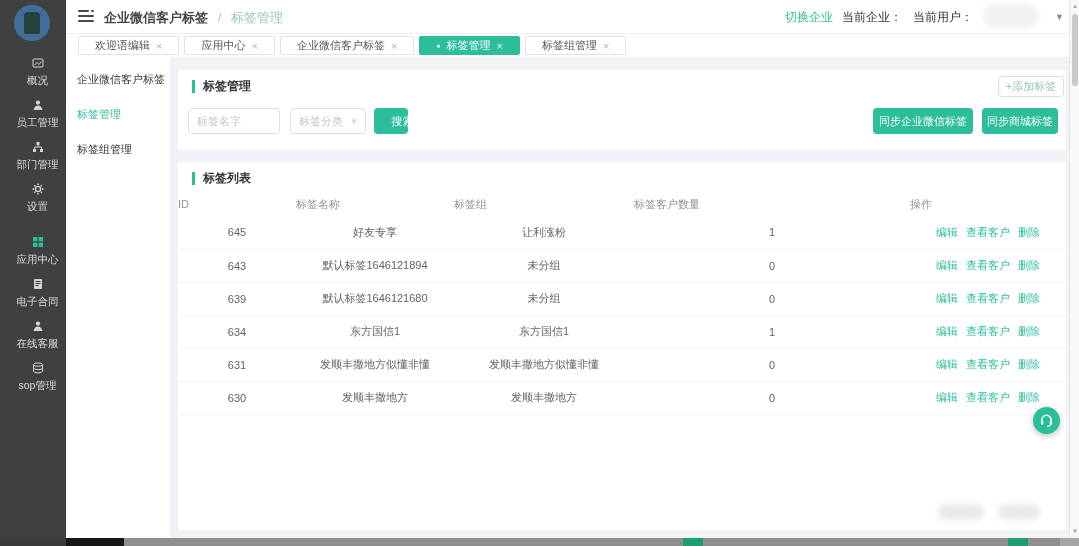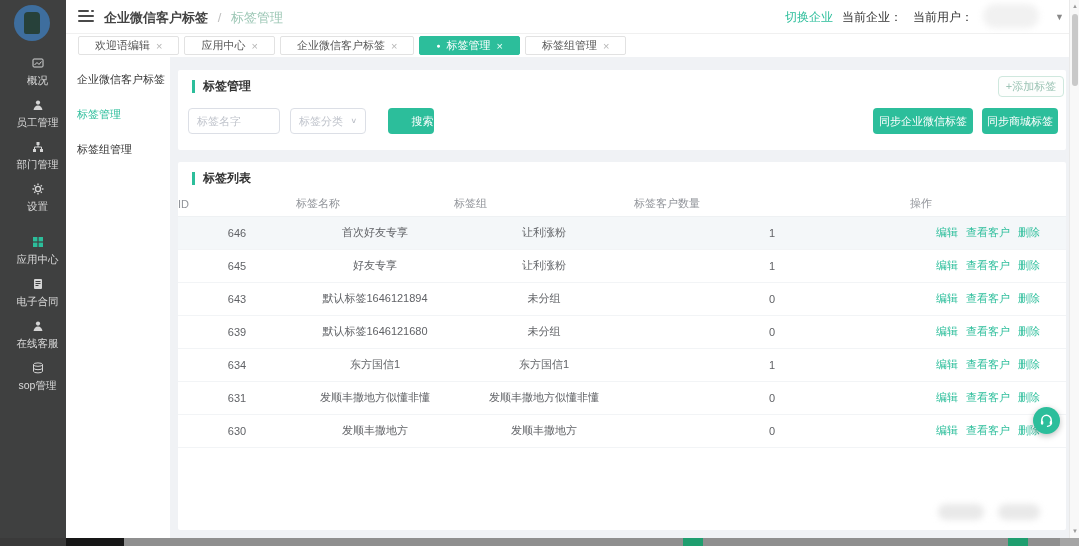--- a/index.html
+++ b/index.html
@@ -56,7 +56,7 @@
   .f-select { position:absolute; left:112px; top:38px; width:76px; height:26px; border:1px solid #dcdfe6; border-radius:4px; font-size:11px; color:#c0c4cc; display:flex; align-items:center; padding:0 8px; cursor:pointer; justify-content:space-between; }
   .f-select .car { color:#b8bcc4; font-size:9px; transform:scaleY(.8); }
   .btn { display:flex; align-items:center; justify-content:center; border-radius:4px; font-size:11px; cursor:pointer; white-space:nowrap; }
-  .btn-search { position:absolute; left:210px; top:38px; width:46px; height:26px; background:#2cbe9b; color:#fff;padding-left:23px; }
+  .btn-search { position:absolute; left:196px; top:38px; width:34px; height:26px; background:#2cbe9b; color:#fff;padding-left:23px; }
   .btn-add { position:absolute; left:820px; top:6px; width:66px; height:21px; background:#fdfefd; border:1px solid #cfe8de; color:#9cc4b5; }
   .btn-sync1 { position:absolute; left:695px; top:38px; width:100px; height:26px; background:#2cbe9b; color:#fff; }
   .btn-sync2 { position:absolute; left:804px; top:38px; width:76px; height:26px; background:#2cbe9b; color:#fff; }

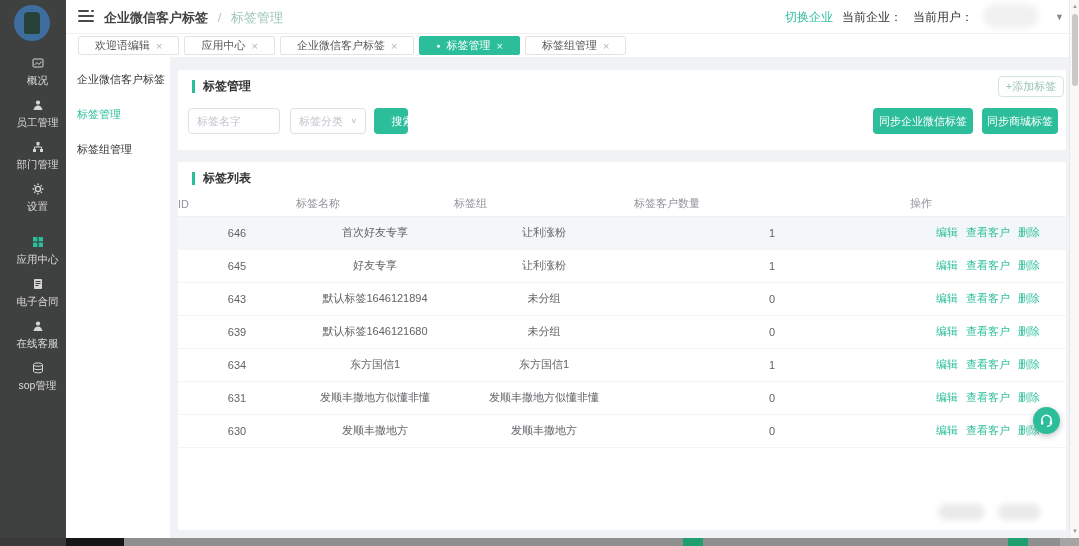--- a/index.html
+++ b/index.html
@@ -249,13 +249,6 @@
           </tr>
         </thead>
         <tbody>
-          <tr class="hl">
-            <td>646</td>
-            <td>首次好友专享</td>
-            <td>让利涨粉</td>
-            <td>1</td>
-            <td><span class="act">编辑</span><span class="act">查看客户</span><span class="act">删除</span></td>
-          </tr>
           <tr>
             <td>645</td>
             <td>好友专享</td>

